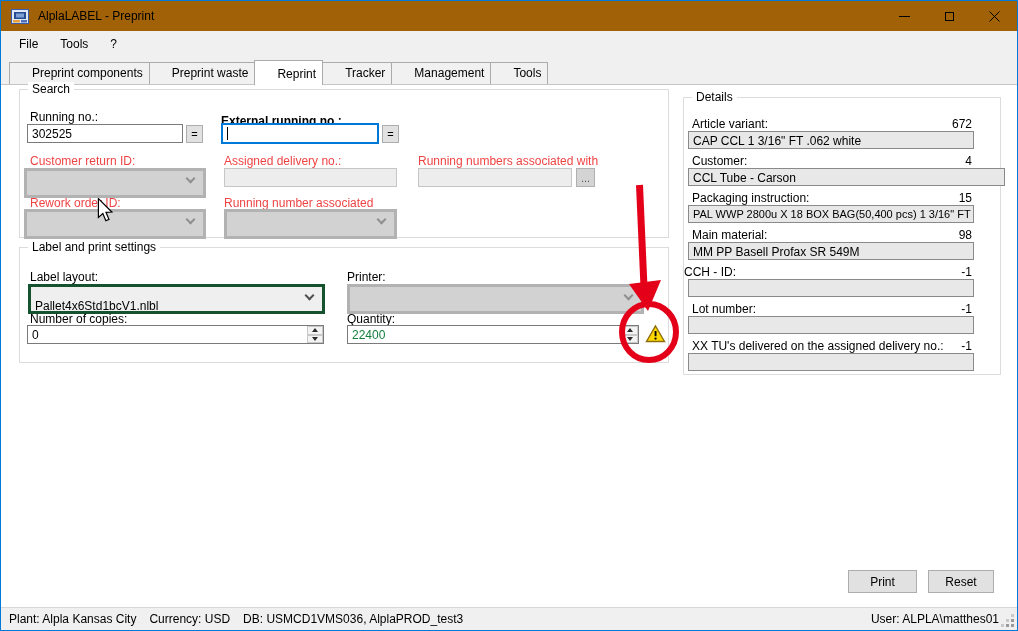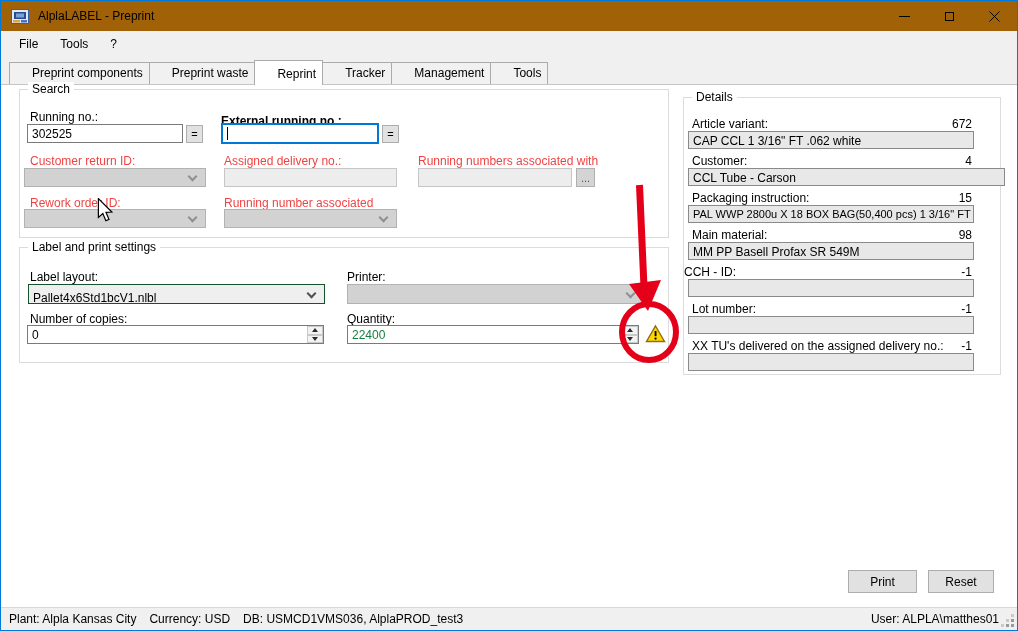--- a/index.html
+++ b/index.html
@@ -37,7 +37,7 @@
   .tb.focus { border:2px solid #0078d7; }
   .caret { position:absolute; left:4px; top:2px; width:1px; height:13px; background:#000; }
   .ro { position:absolute; background:#e8e8e8; border:1px solid #8a8a8a; padding:2px 4px; overflow:hidden; white-space:nowrap; }
-  .cb { position:absolute; border:1px solid #14532d; background:#efefef; padding:6px 4px; overflow:hidden; white-space:nowrap; }
+  .cb { position:absolute; border:3px solid #14532d; background:#efefef; padding:12px 4px; overflow:hidden; white-space:nowrap; }
   .cb.dis { background:#d2d2d2; border-color:#b2b2b2; color:#6f6f6f; }
   .chev { position:absolute; right:9px; top:5px; width:7px; height:7px; border-right:2px solid #505050; border-bottom:2px solid #505050; transform:rotate(45deg); }
   .chev.dis { border-color:#8f8f8f; }

